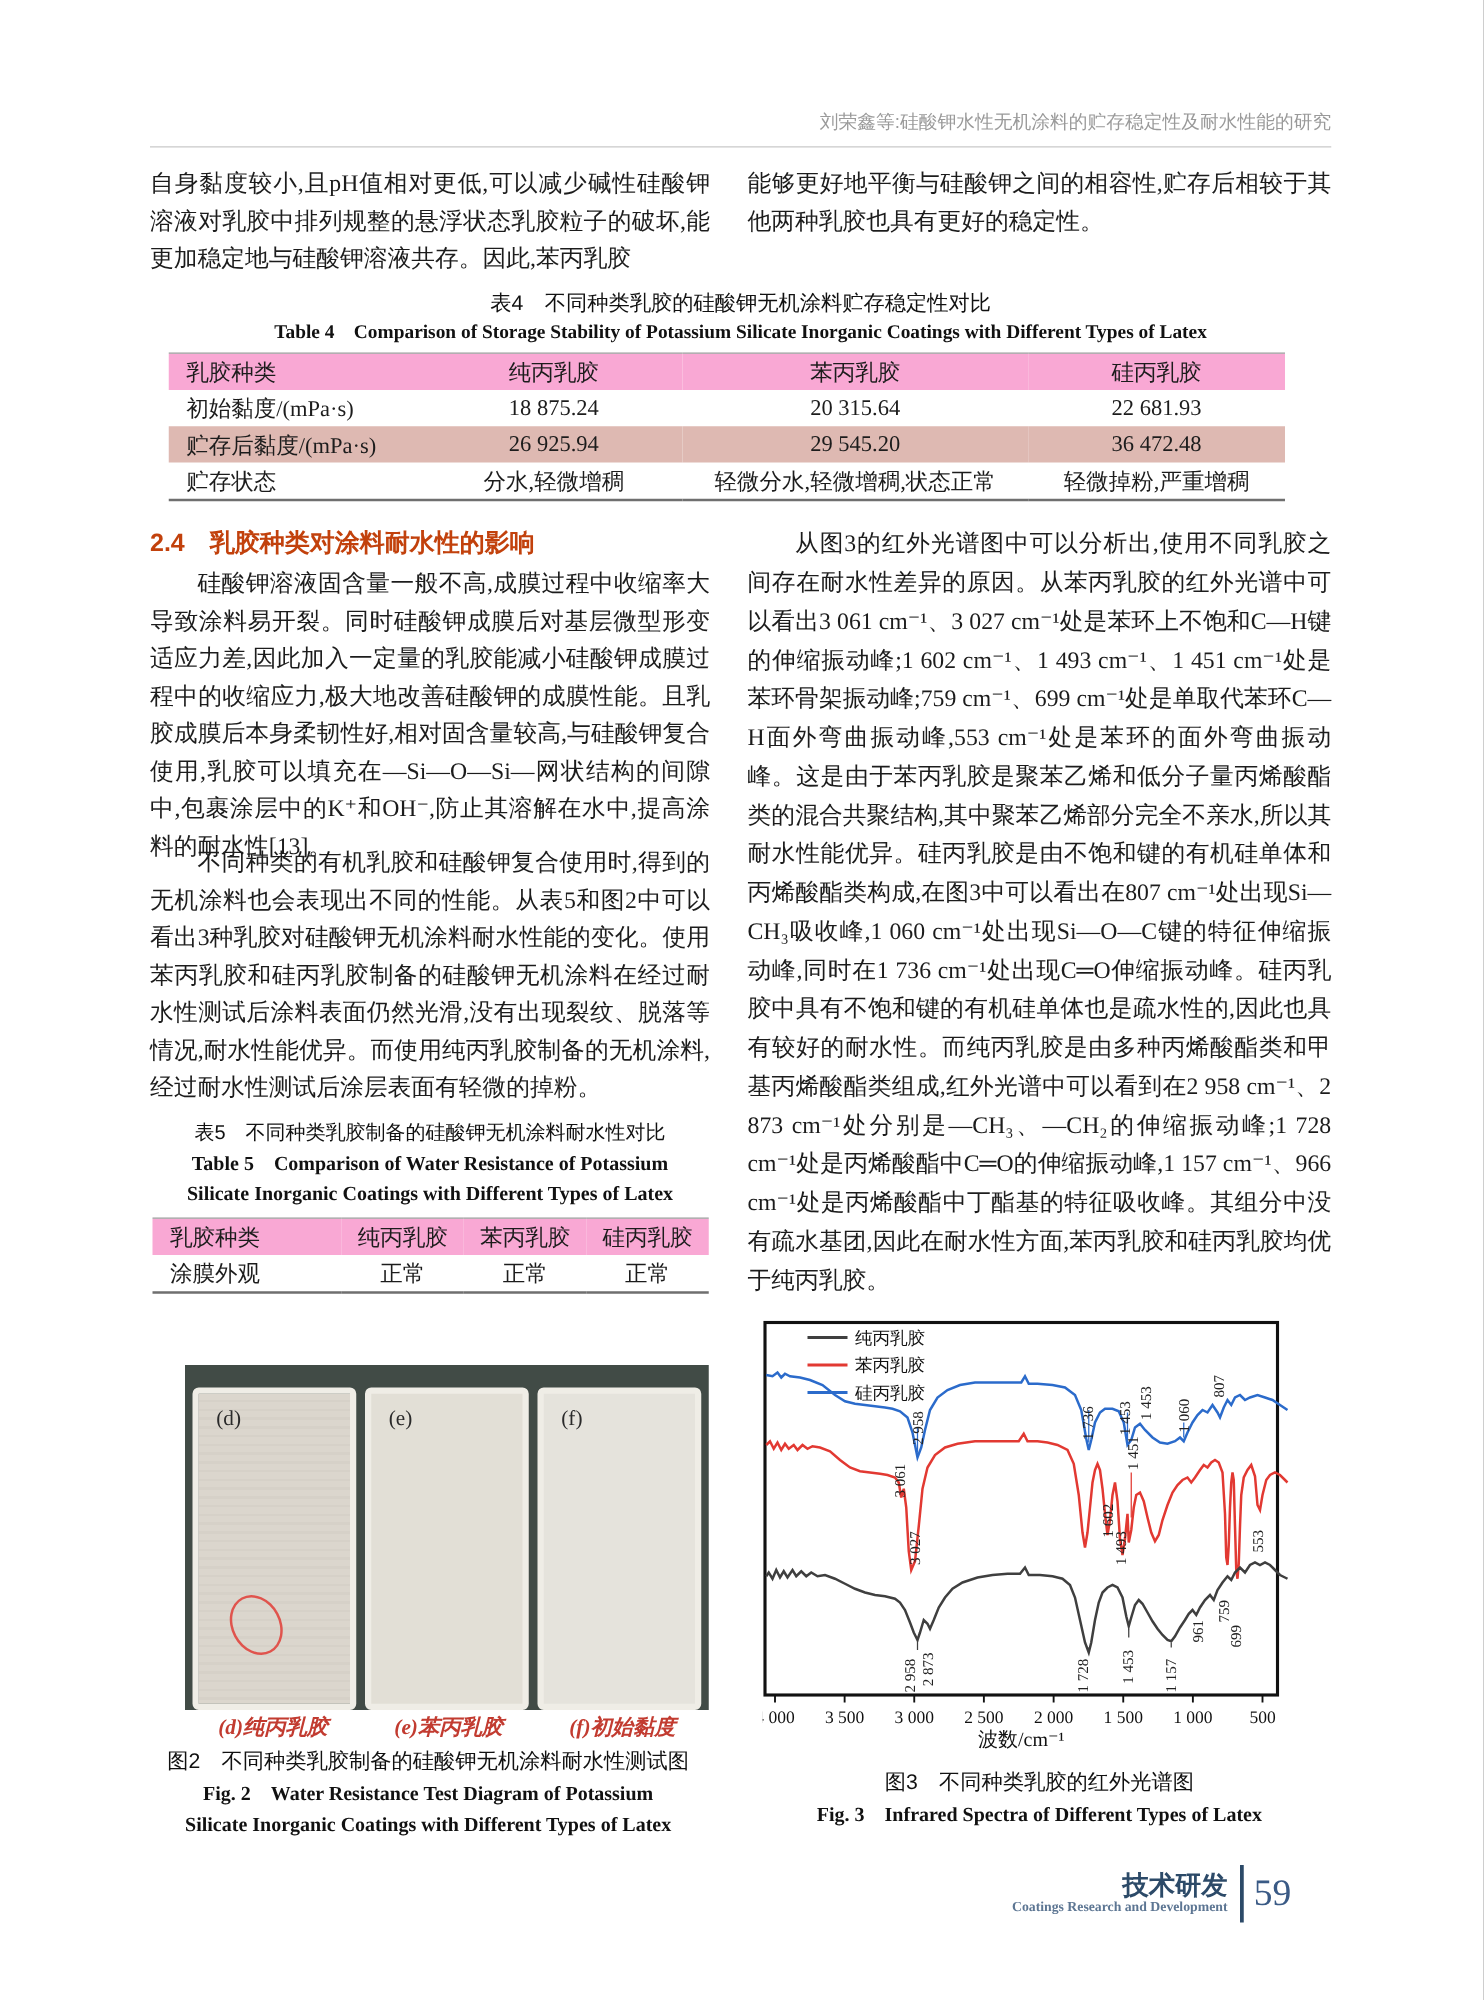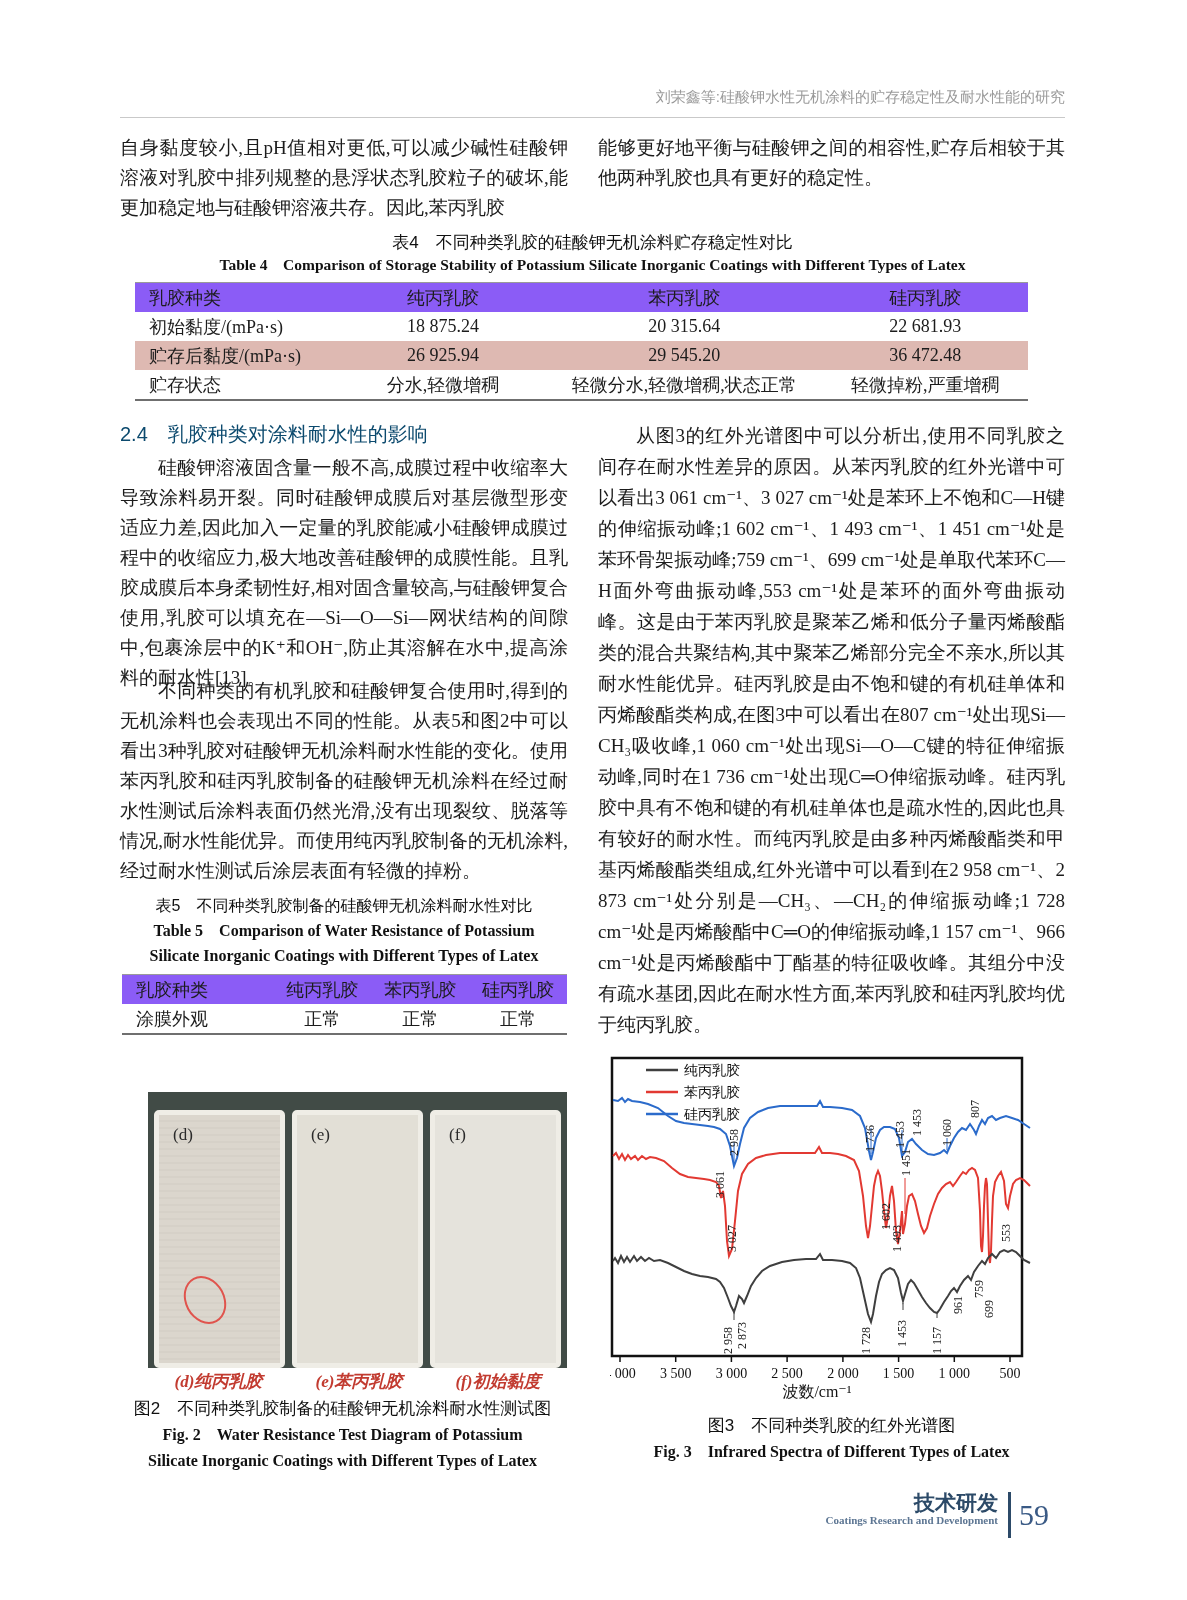--- a/index.html
+++ b/index.html
@@ -17,7 +17,7 @@
   .ptable{font-size:18px;border-top:1px solid #9a9a9a;border-bottom:2px solid #6f6f6f;}
   .ptable td{height:29px;padding:0 6px;text-align:center;vertical-align:middle;}
   .ptable td:first-child{text-align:left;padding-left:14px;}
-  .ptable tr.hdr td{background:#8b5cf6;}
+  .ptable tr.hdr td{background:#f9a8d4;}
   .ptable tr.alt td{background:#deb9b2;}
   .photo{background:#414b46;display:flex;align-items:flex-start;padding:18px 6px 8px 6px;gap:7px;}
   .panel{position:relative;height:248px;flex:1;border:5px solid #efede6;border-radius:5px;}

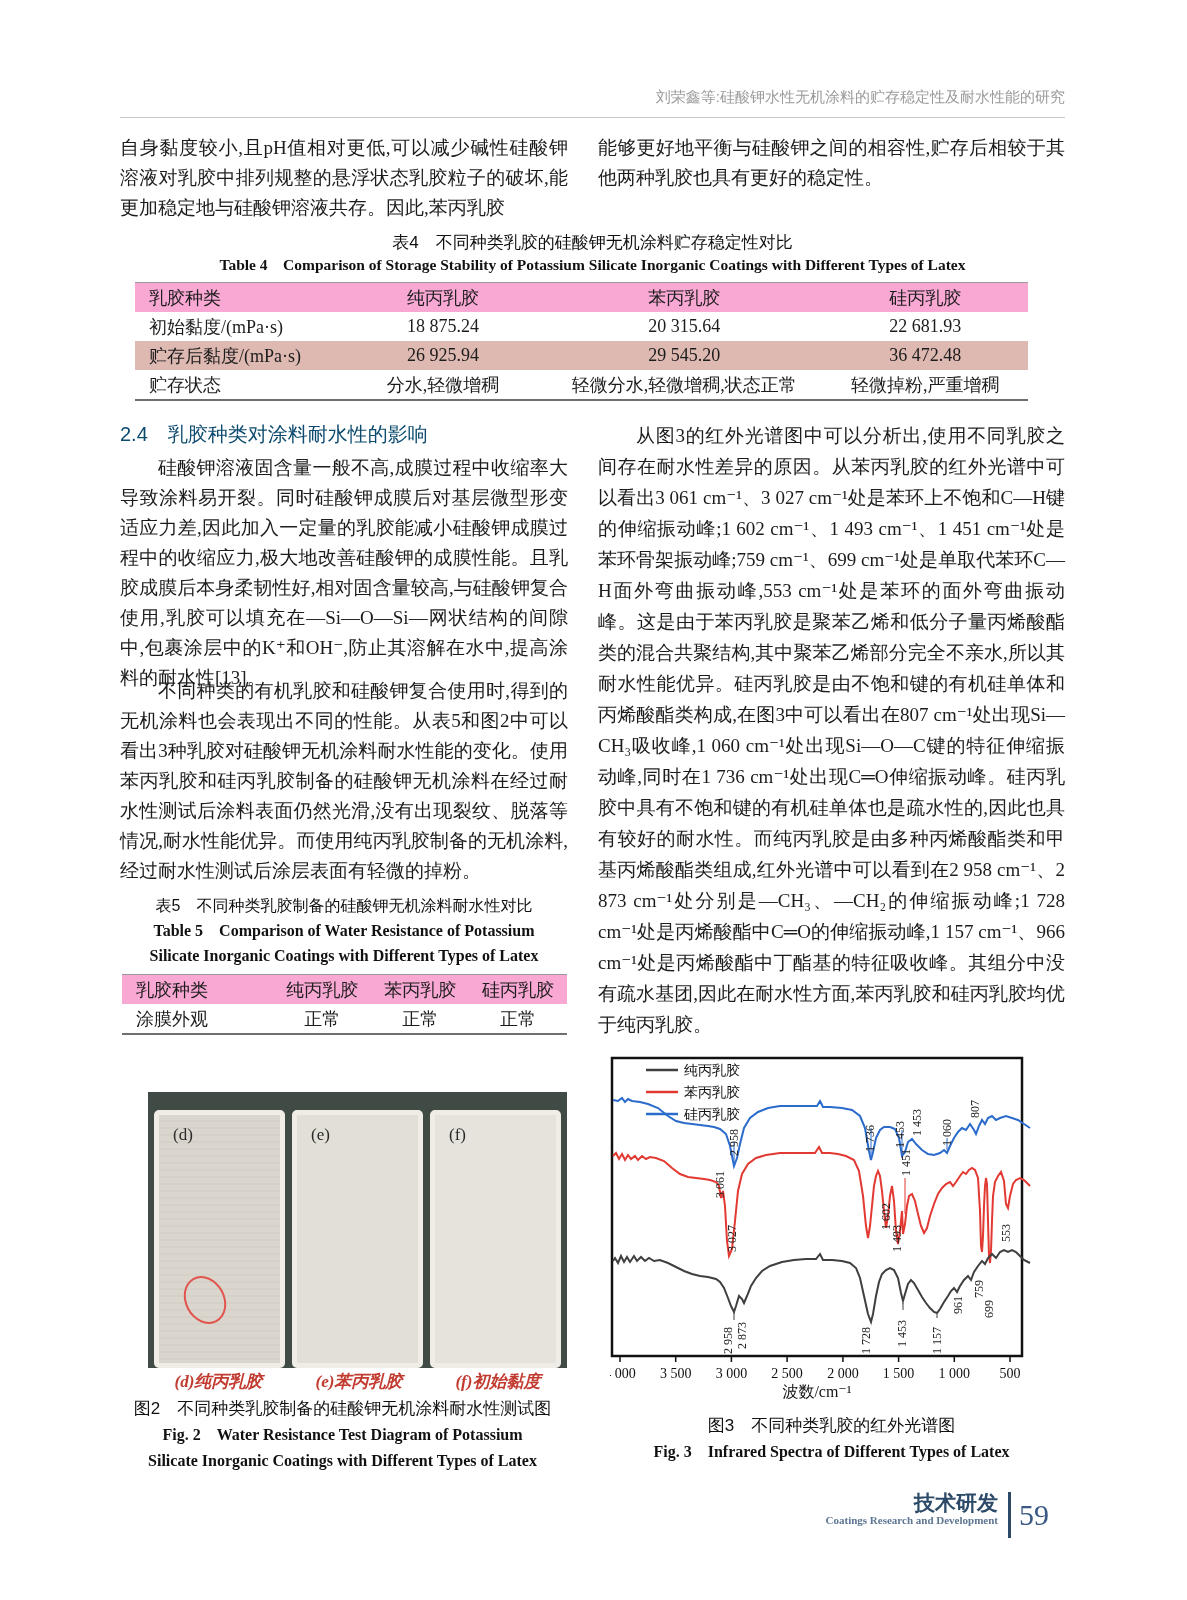--- a/index.html
+++ b/index.html
@@ -12,7 +12,7 @@
   .rule{height:1px;background:#c9c9c9;}
   .cap-cn{font-family:"Liberation Sans","DejaVu Sans",sans-serif;font-weight:normal;font-size:17px;text-align:center;color:#111;}
   .cap-en{font-weight:bold;font-size:16px;text-align:center;color:#111;}
-  .sec-head{font-family:"Liberation Sans","DejaVu Sans",sans-serif;font-weight:normal;font-size:20px;color:#0c4a6e;}
+  .sec-head{font-family:"Liberation Sans","DejaVu Sans",sans-serif;font-weight:bold;font-size:20px;color:#c2410c;}
   table{border-collapse:collapse;}
   .ptable{font-size:18px;border-top:1px solid #9a9a9a;border-bottom:2px solid #6f6f6f;}
   .ptable td{height:29px;padding:0 6px;text-align:center;vertical-align:middle;}

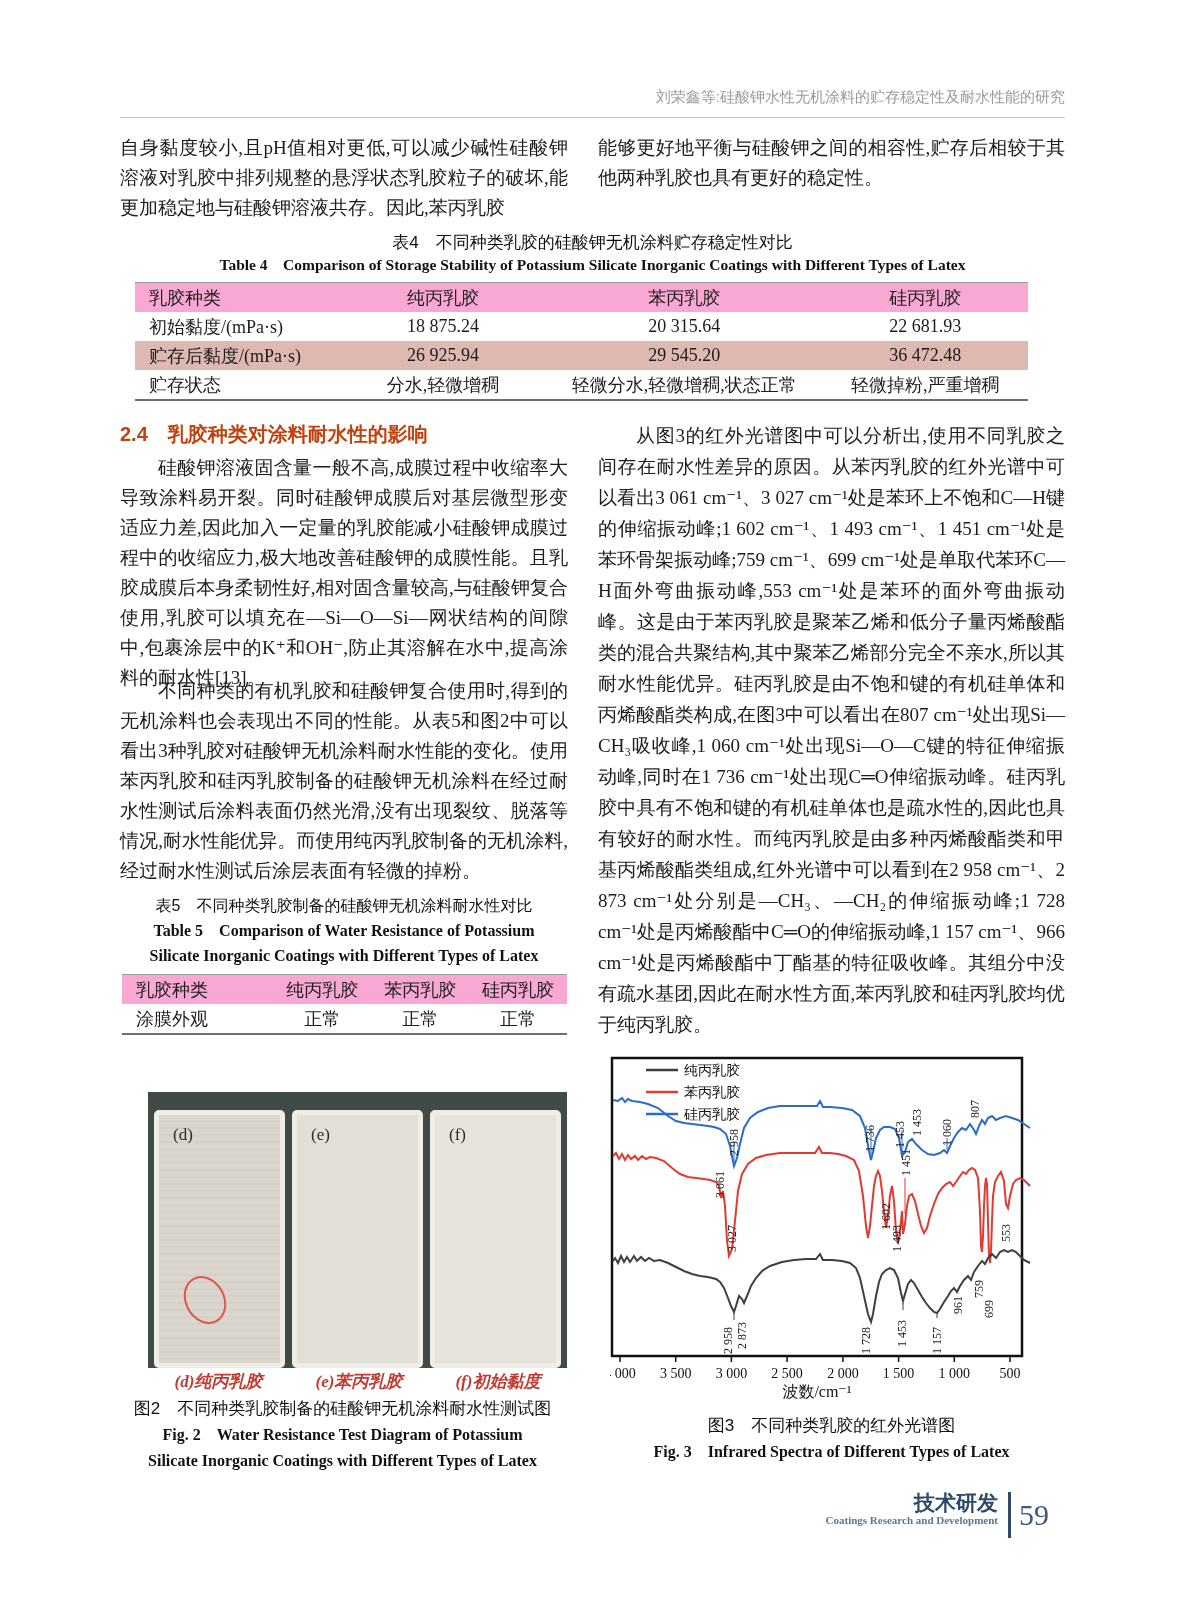--- a/index.html
+++ b/index.html
@@ -235,7 +235,7 @@
   <div class="abs cap-cn" style="left:598px;top:1414px;width:467px;">图3　不同种类乳胶的红外光谱图</div>
   <div class="abs cap-en" style="left:598px;top:1442px;width:467px;">Fig. 3　Infrared Spectra of Different Types of Latex</div>
 
-  <div class="abs" style="right:138px;top:1492px;display:flex;">
+  <div class="abs" style="right:154px;top:1492px;display:flex;align-items:center;">
     <div>
       <div class="f-cn">技术研发</div>
       <div class="f-en">Coatings Research and Development</div>

